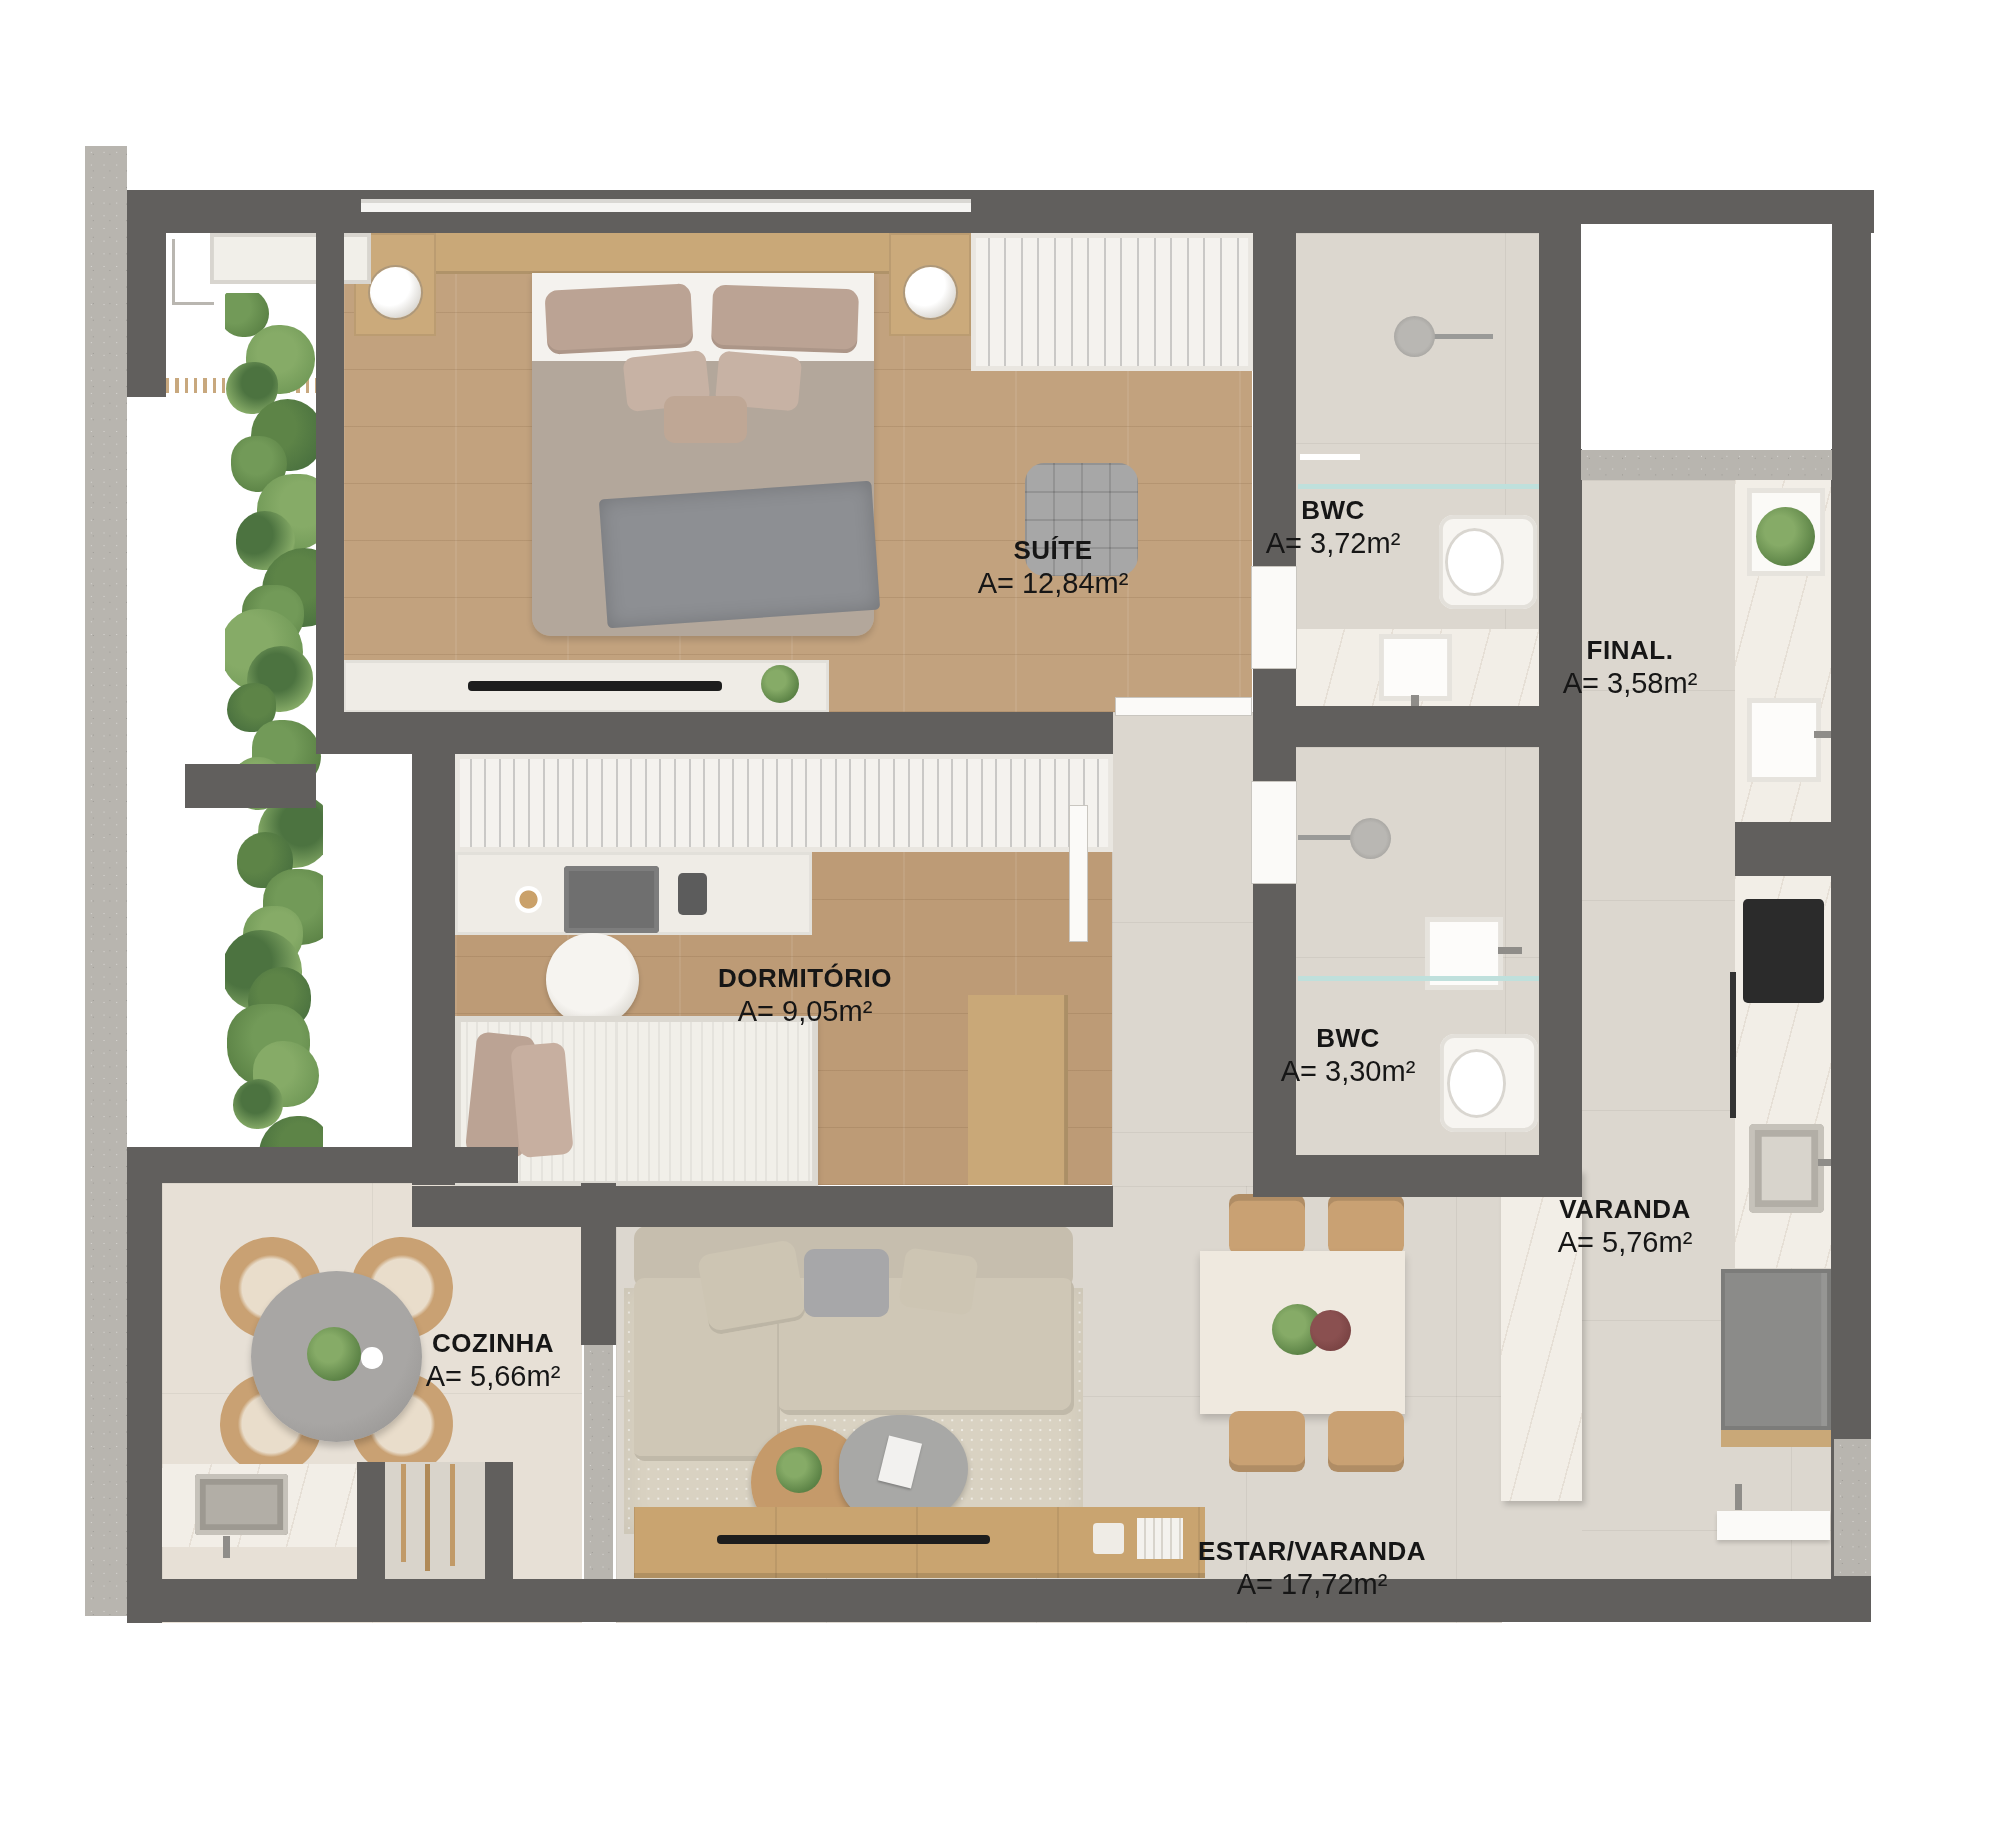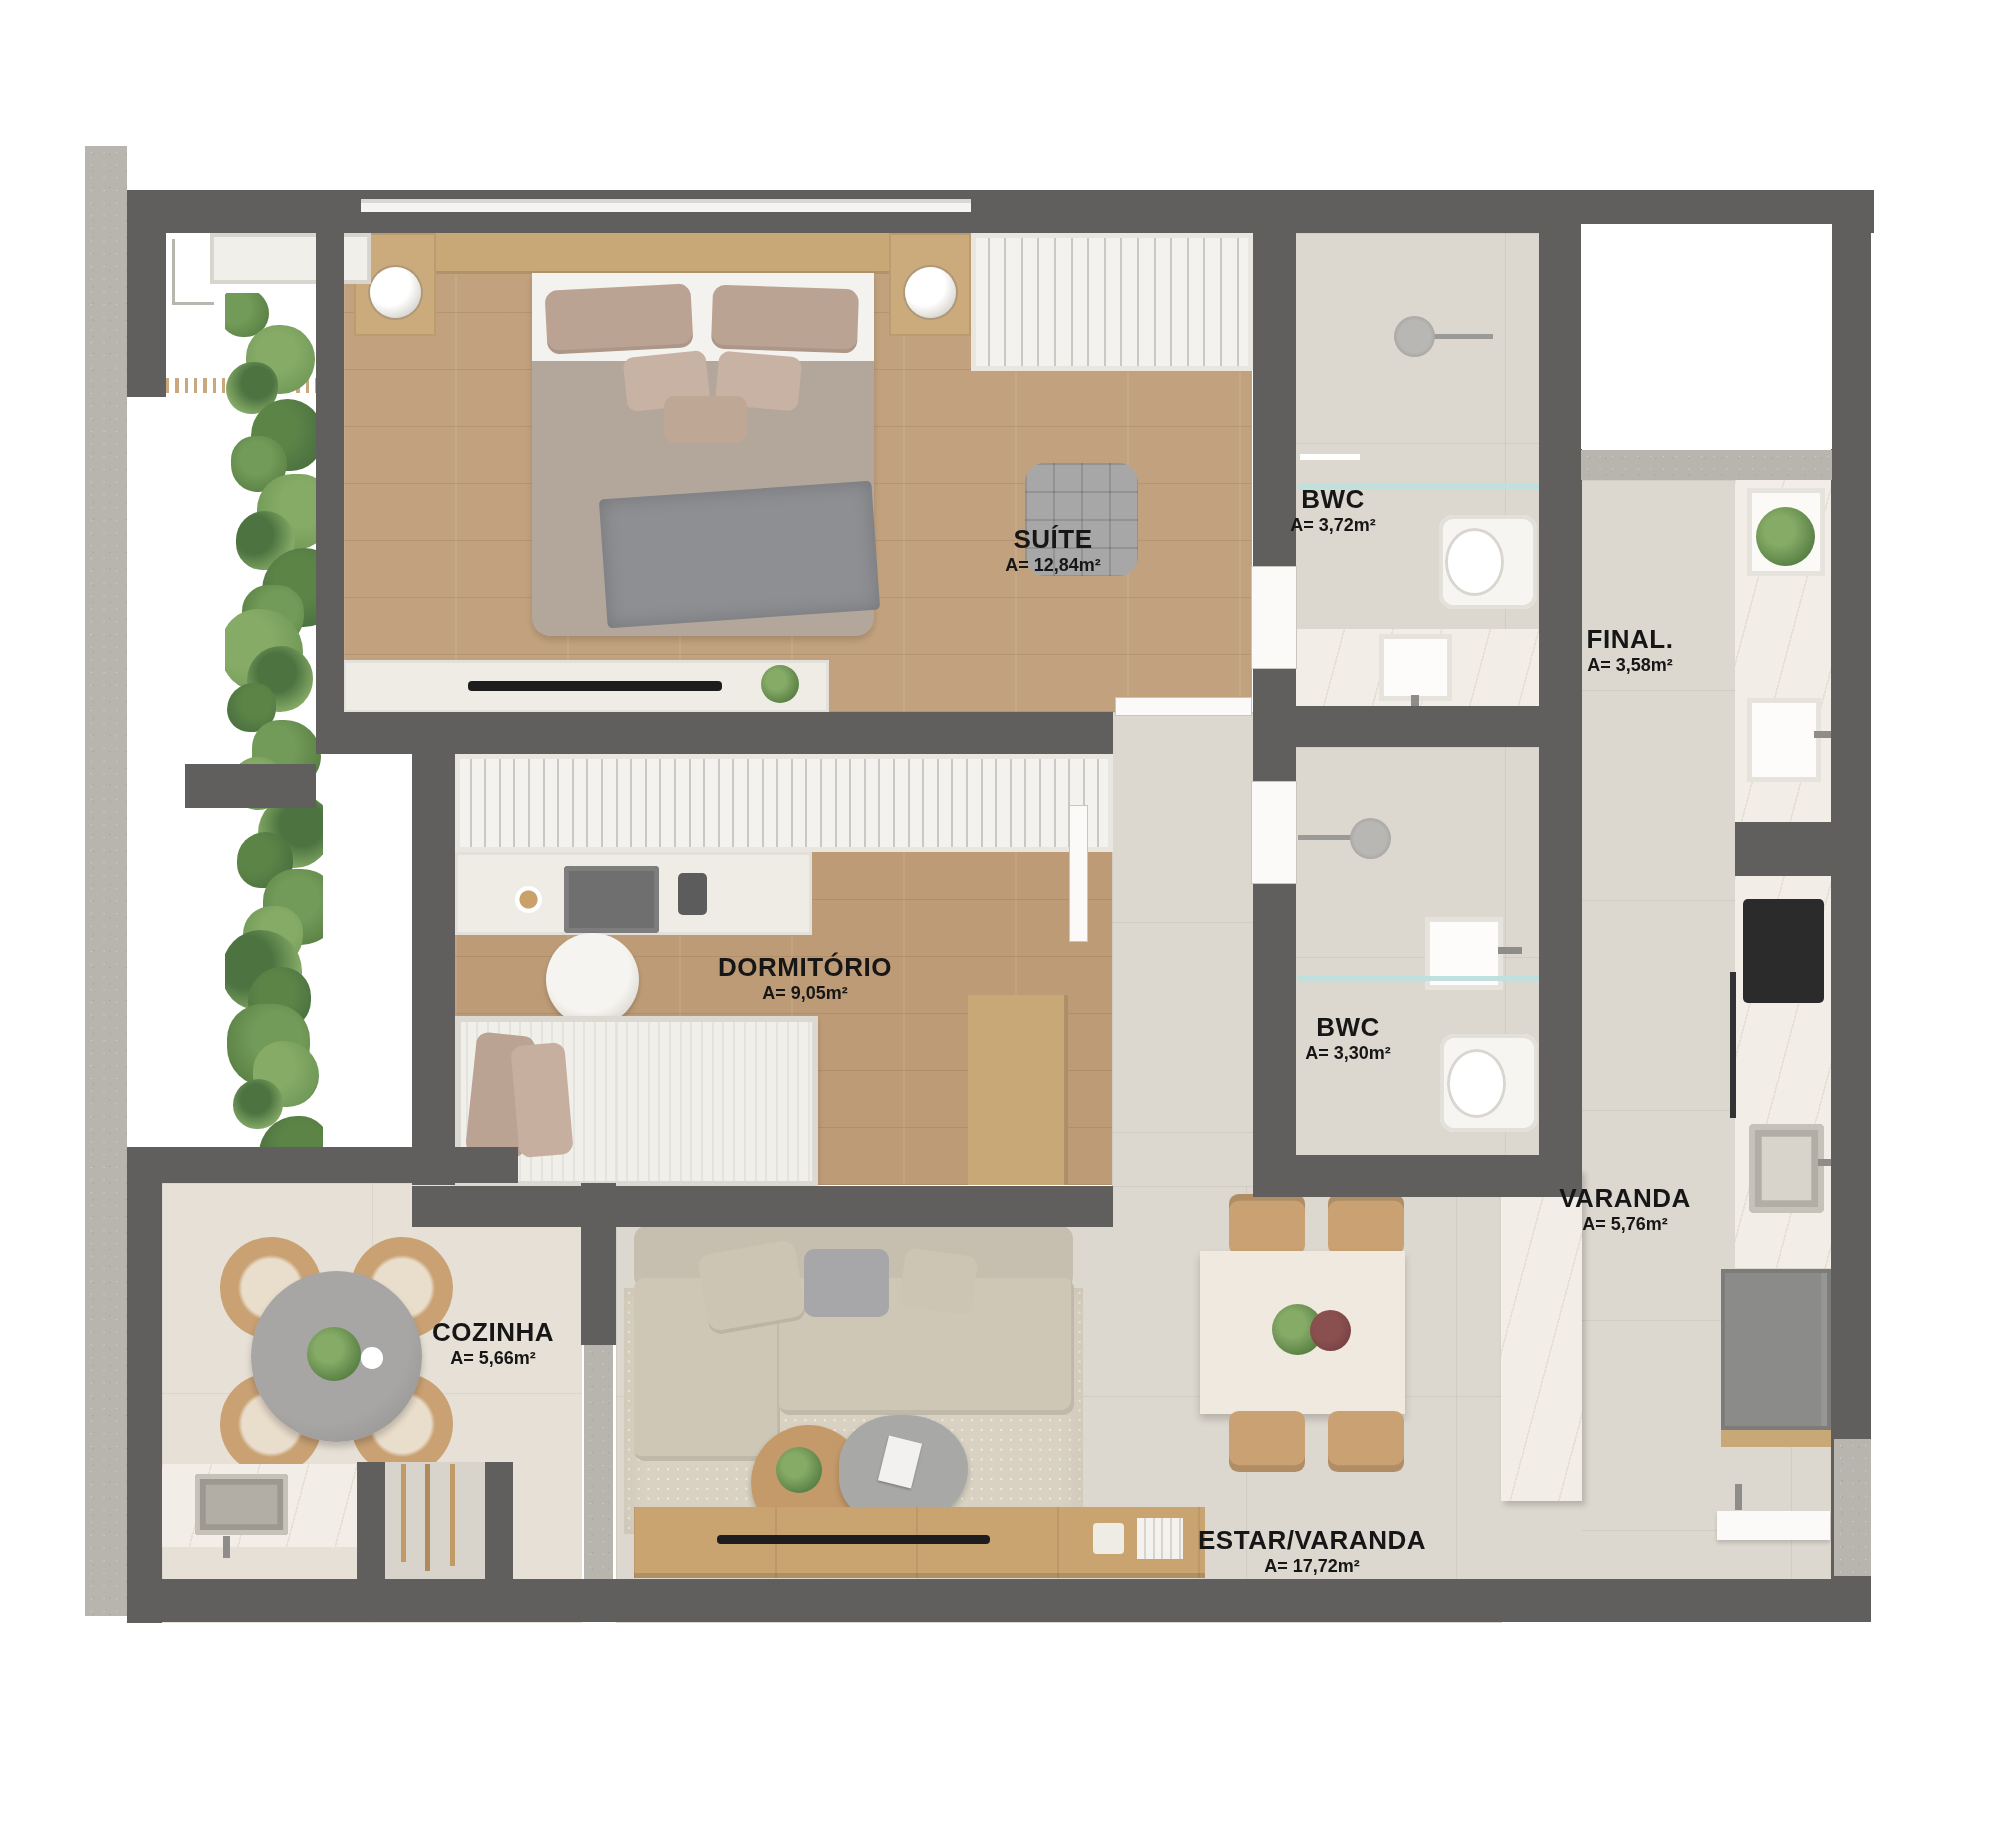--- a/index.html
+++ b/index.html
@@ -38,7 +38,7 @@
   .furn{position:absolute;z-index:12;}
   .door{position:absolute;z-index:40;background:#fbfaf8;border:1.5px solid #c9c6c0;box-sizing:border-box;}
   .glass{position:absolute;z-index:40;}
-  .label{position:absolute;z-index:60;text-align:center;transform:translate(-50%,-50%);white-space:nowrap;}
+  .label{position:absolute;z-index:60;text-align:center;transform:translate(-50%,-50%);white-space:nowrap;margin-top:17px;}
   .room-name{font-weight:700;font-size:26px;letter-spacing:0.5px;line-height:1.15;}
   .room-area{font-weight:700;font-size:18px;line-height:1.2;}
   .big-name{font-weight:700;font-size:28px;line-height:1.5;}

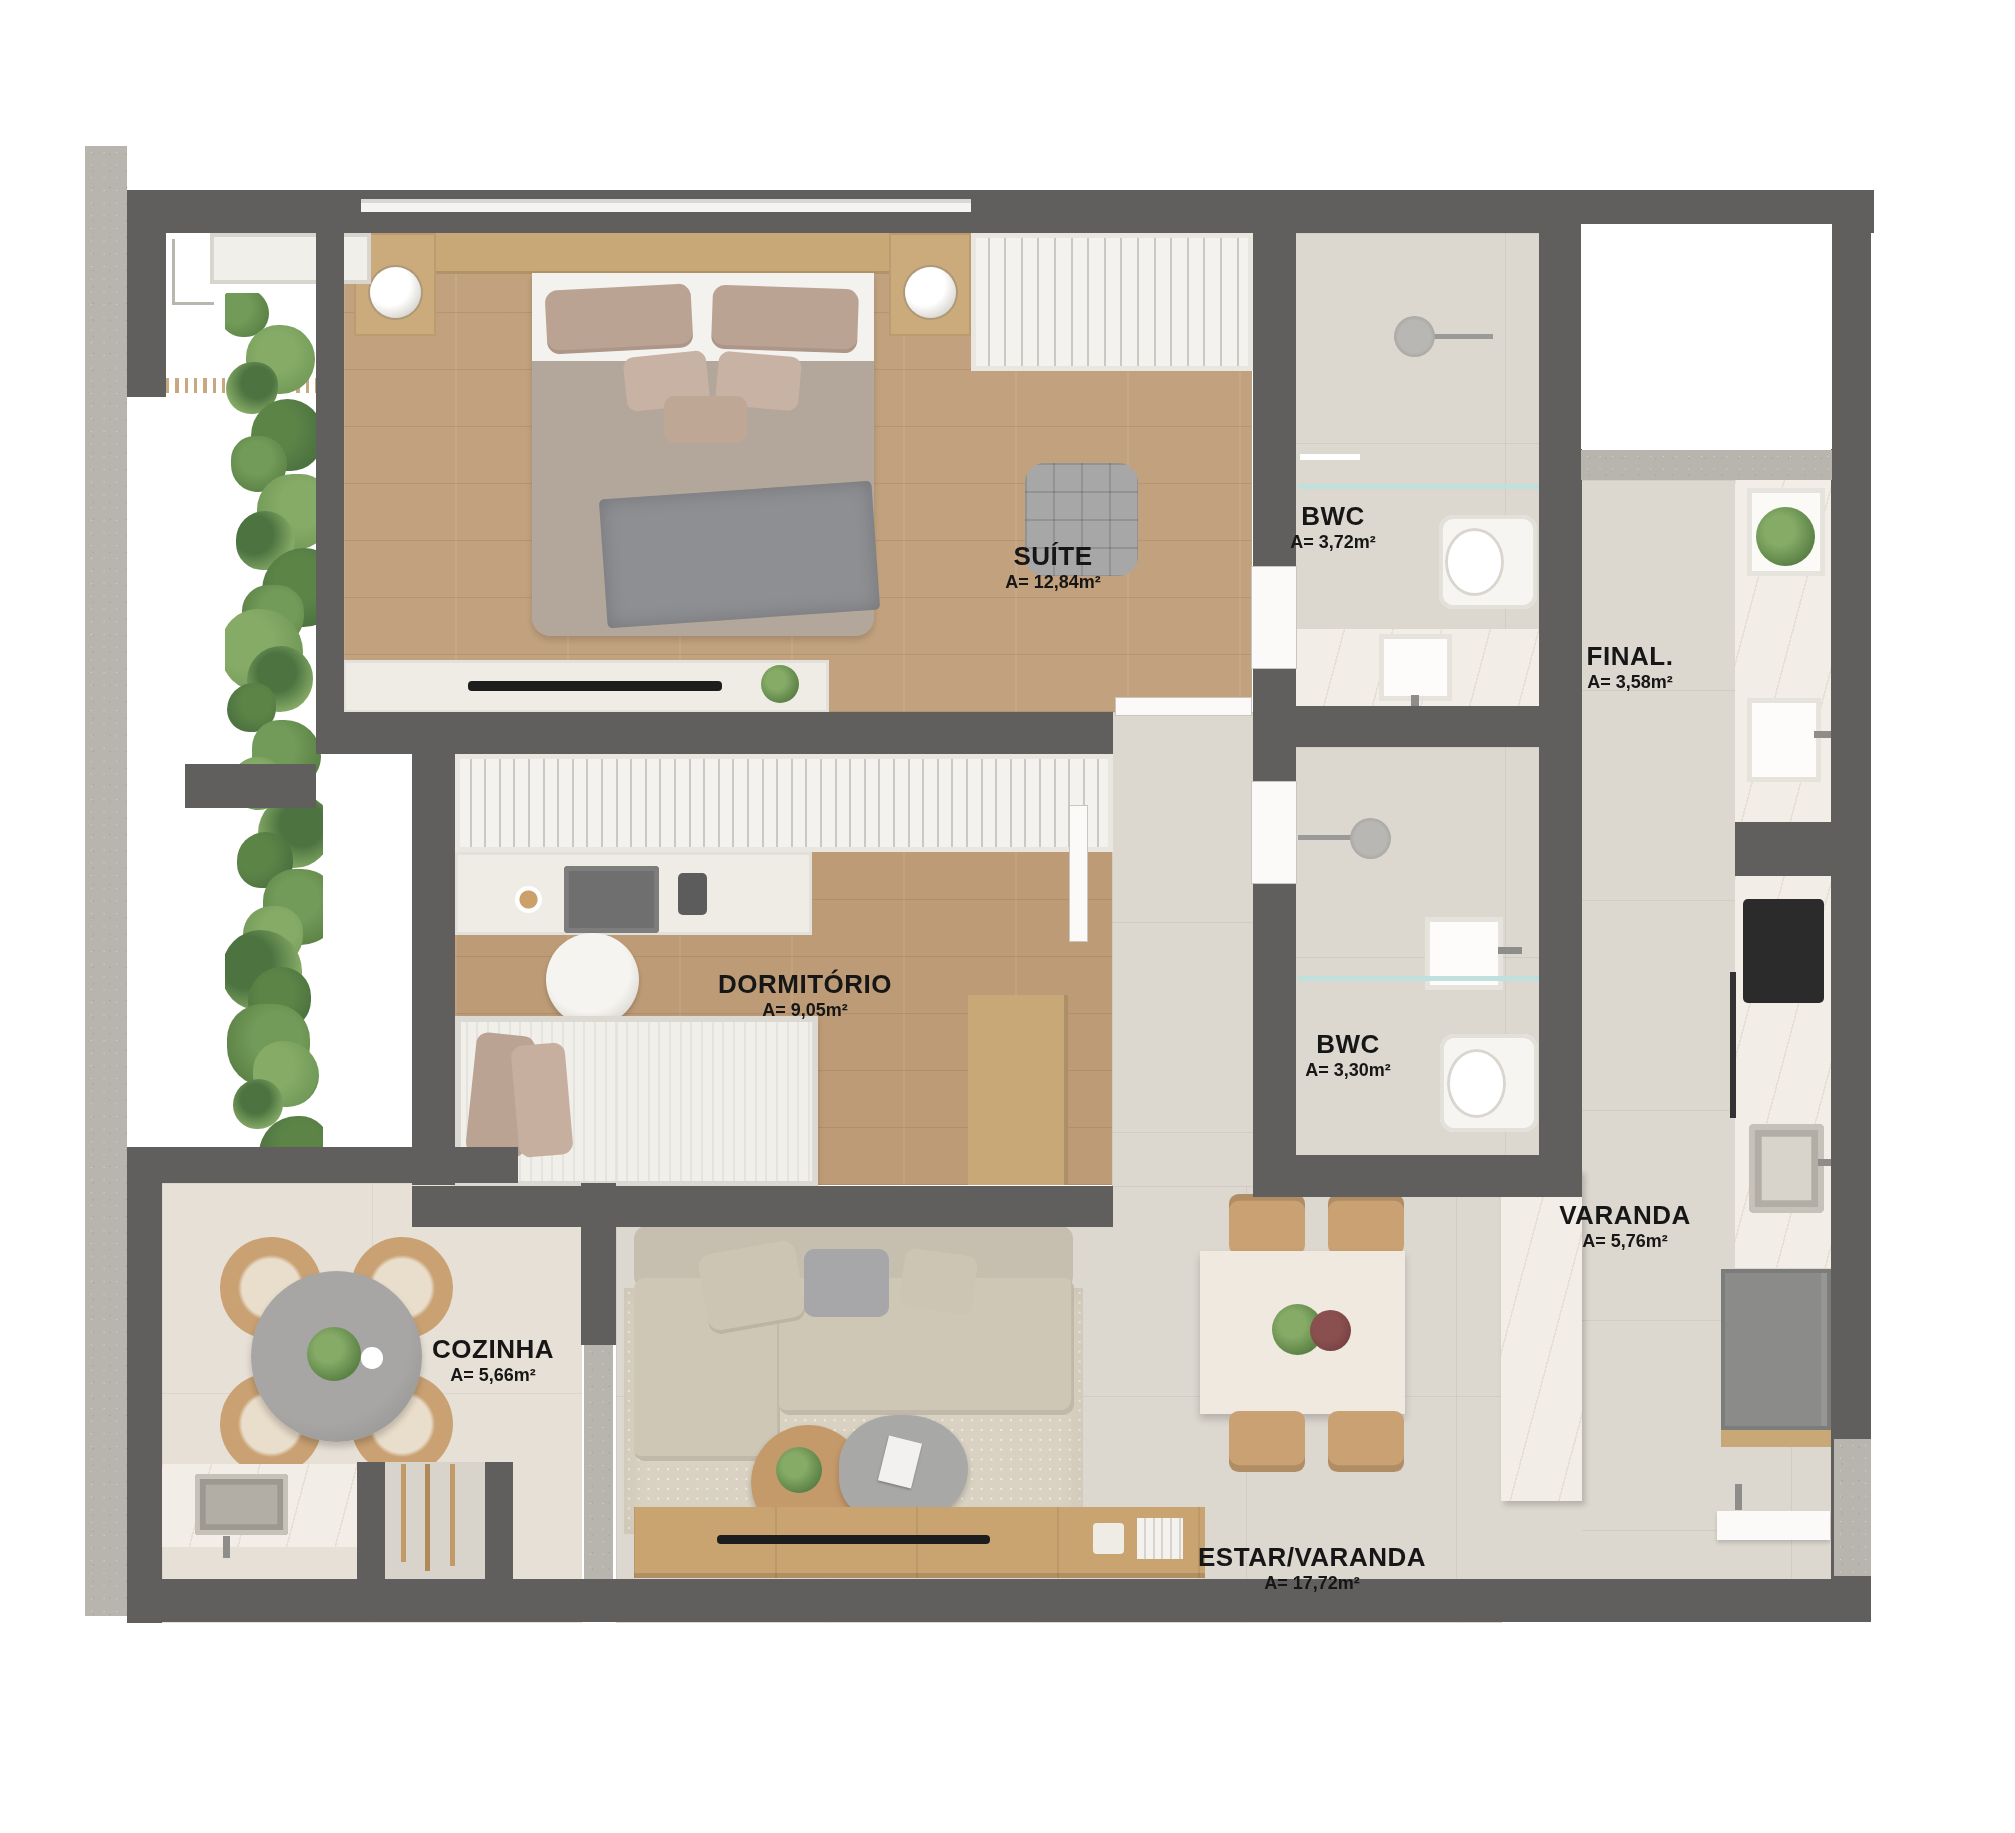--- a/index.html
+++ b/index.html
@@ -40,7 +40,7 @@
   .glass{position:absolute;z-index:40;}
   .label{position:absolute;z-index:60;text-align:center;transform:translate(-50%,-50%);white-space:nowrap;margin-top:17px;}
   .room-name{font-weight:700;font-size:26px;letter-spacing:0.5px;line-height:1.15;}
-  .room-area{font-weight:700;font-size:18px;line-height:1.2;}
+  .room-area{font-weight:400;font-size:29px;line-height:1.2;}
   .big-name{font-weight:700;font-size:28px;line-height:1.5;}
   .lamp{position:absolute;z-index:13;width:51px;height:51px;border-radius:50%;
         background:radial-gradient(circle at 38% 35%, #ffffff 0 45%, #d8d5cf 78%, #b9b6b0 100%);

